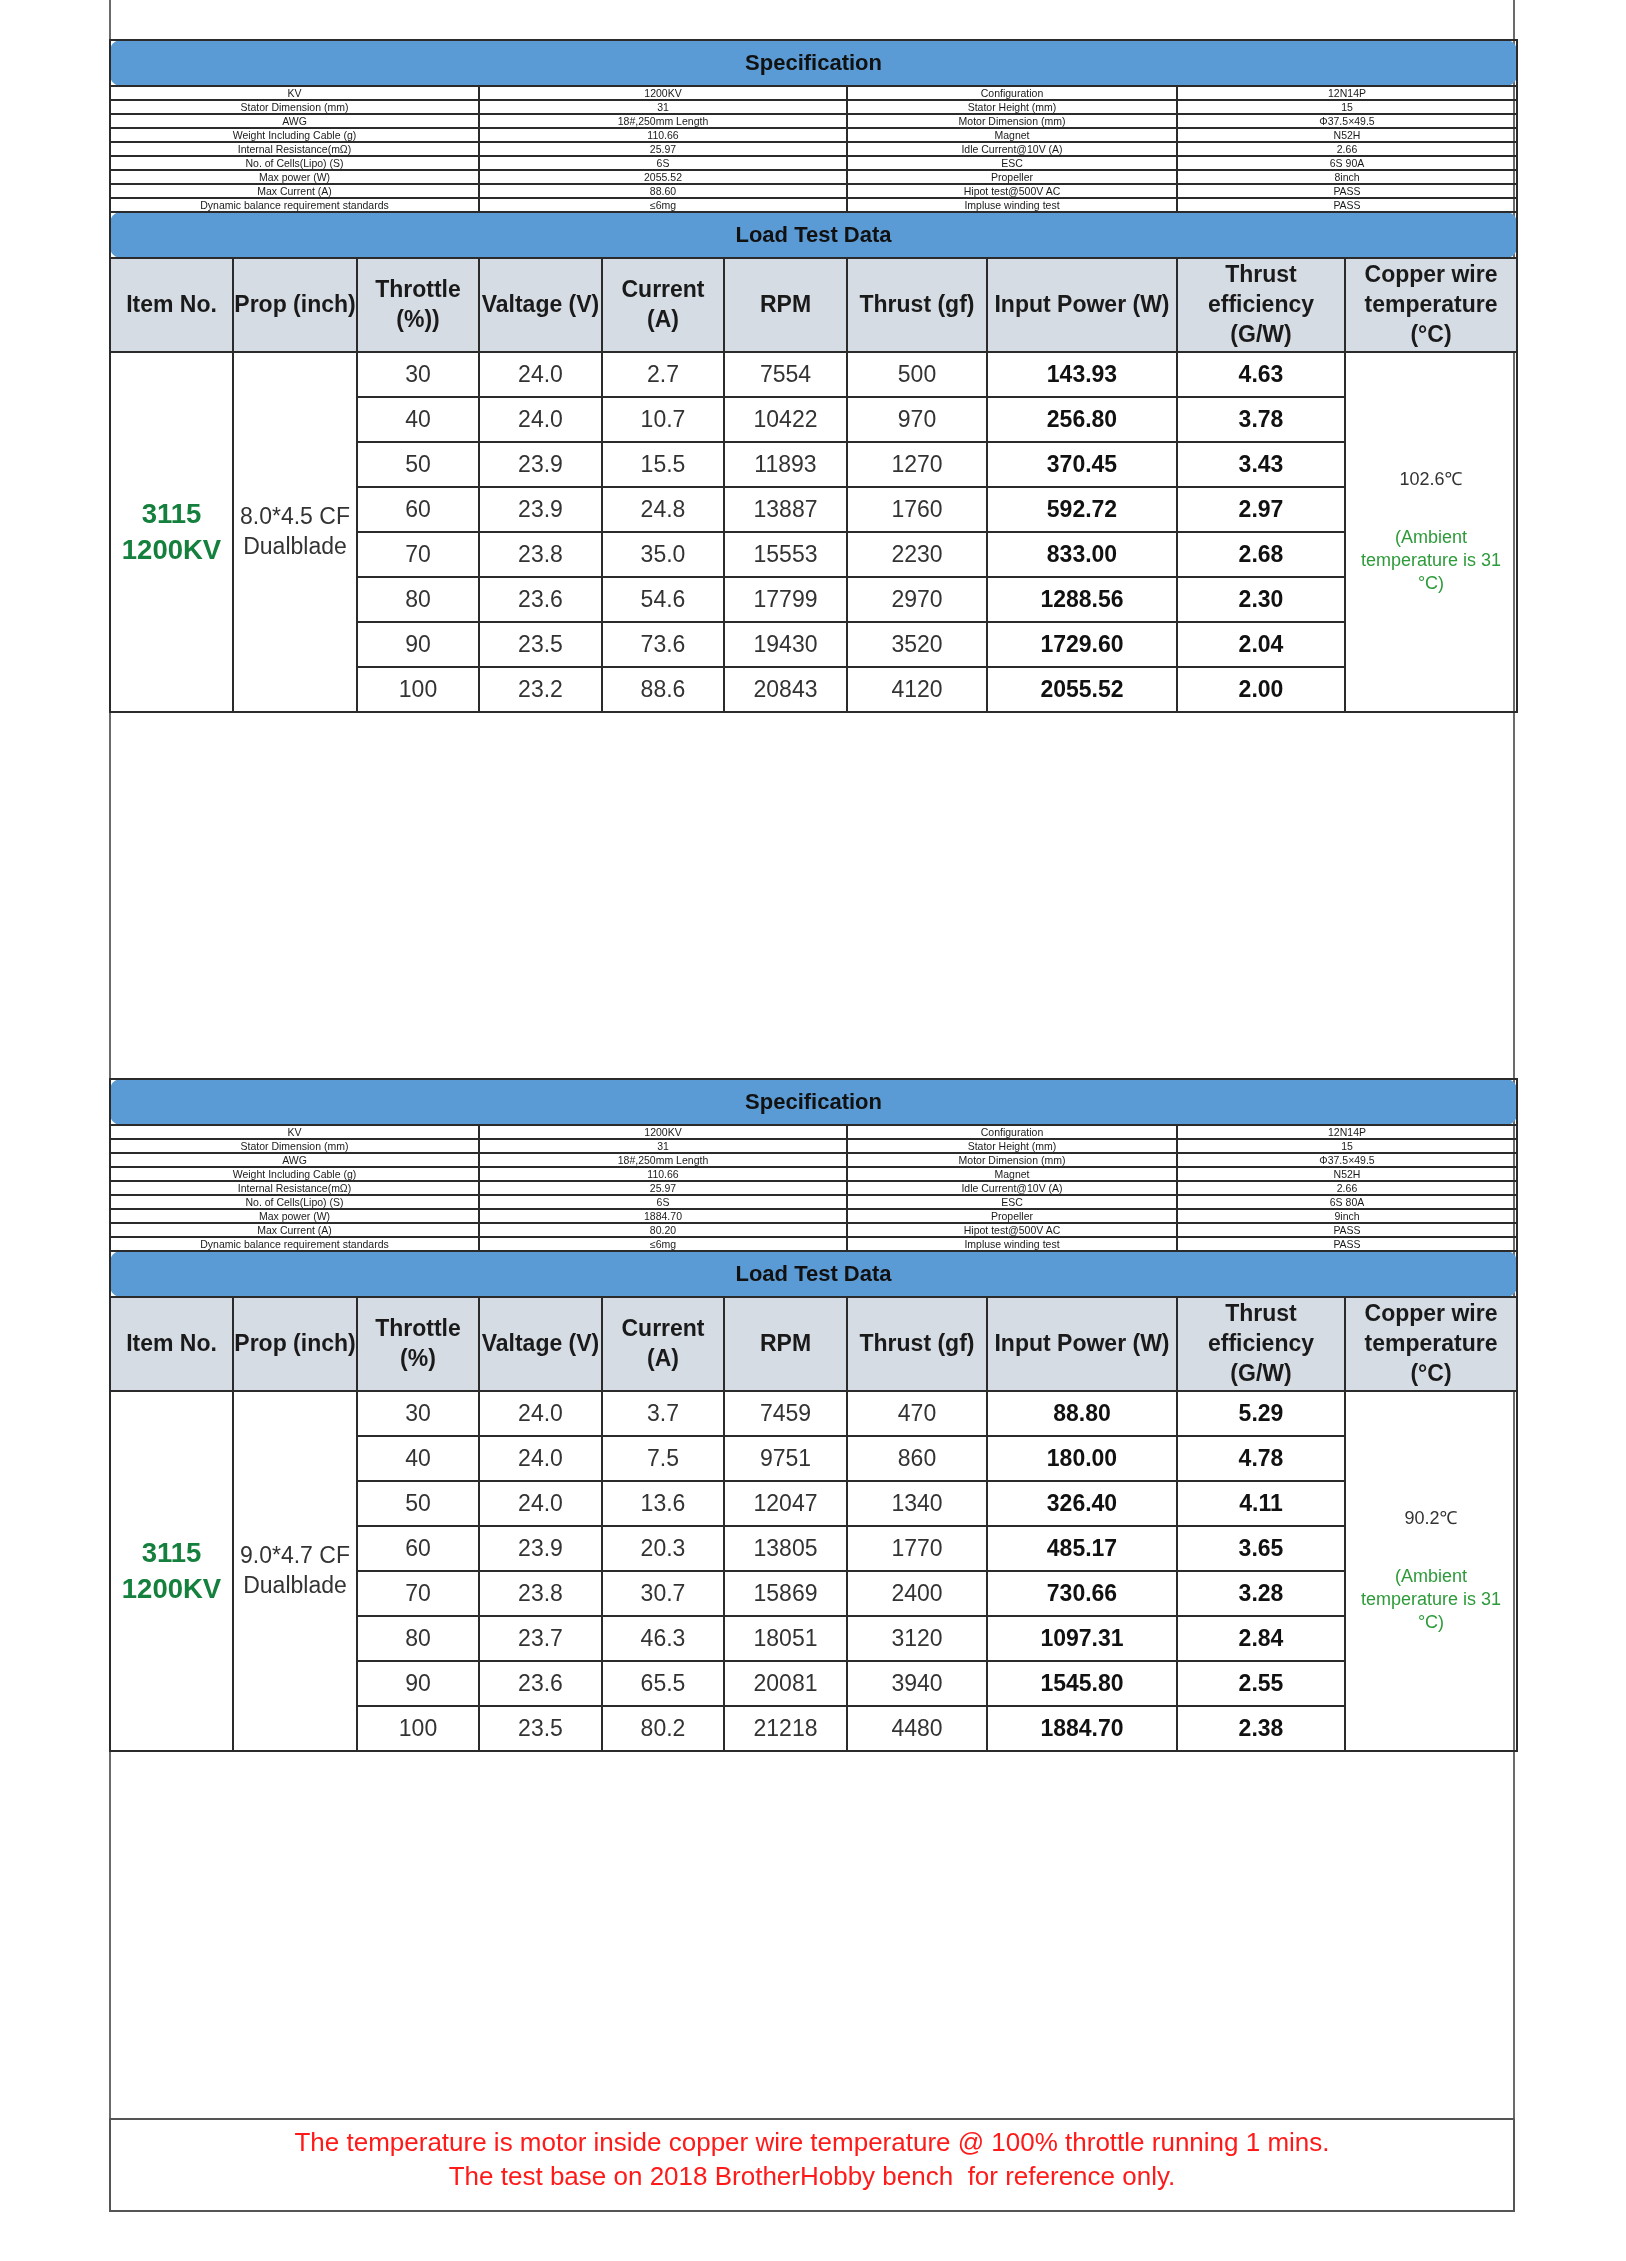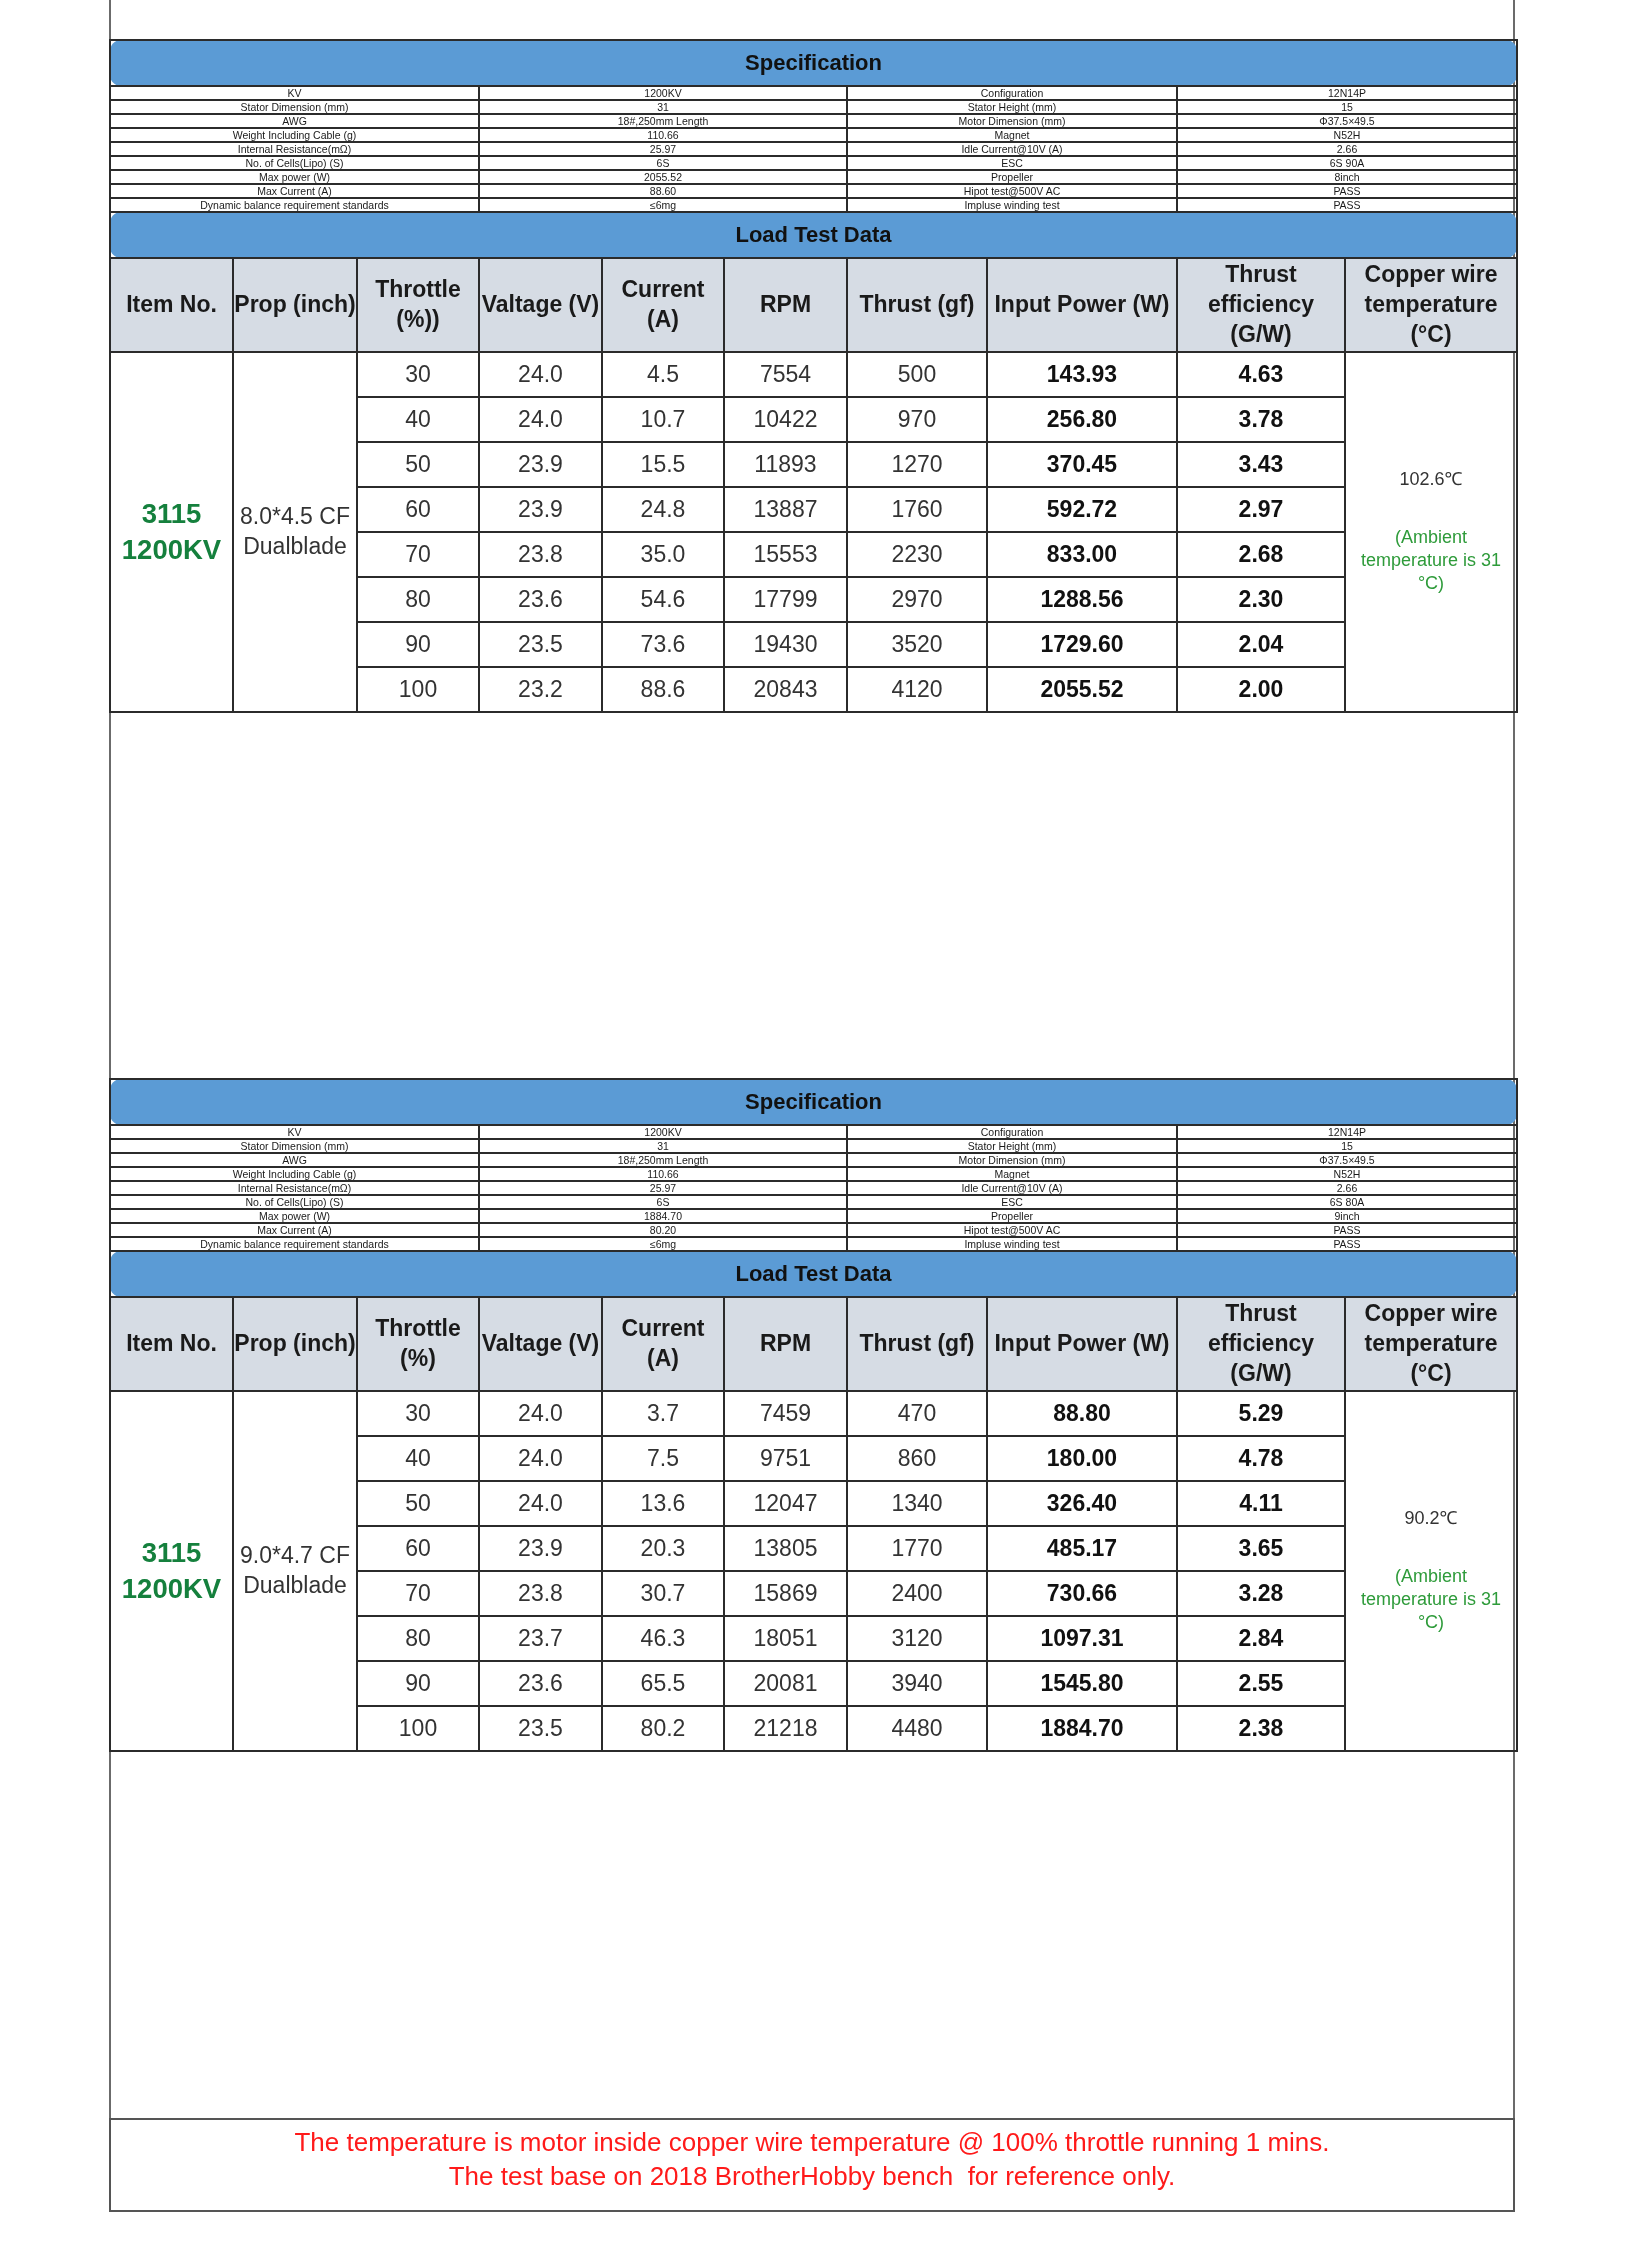--- a/index.html
+++ b/index.html
@@ -120,7 +120,7 @@
         <td rowspan="8" class="prop">8.0*4.5 CF Dualblade</td>
         <td class="">30</td>
         <td class="">24.0</td>
-        <td class="">4.5</td>
+        <td class="">2.7</td>
         <td class="">7554</td>
         <td class="">500</td>
         <td class="bold">143.93</td>

